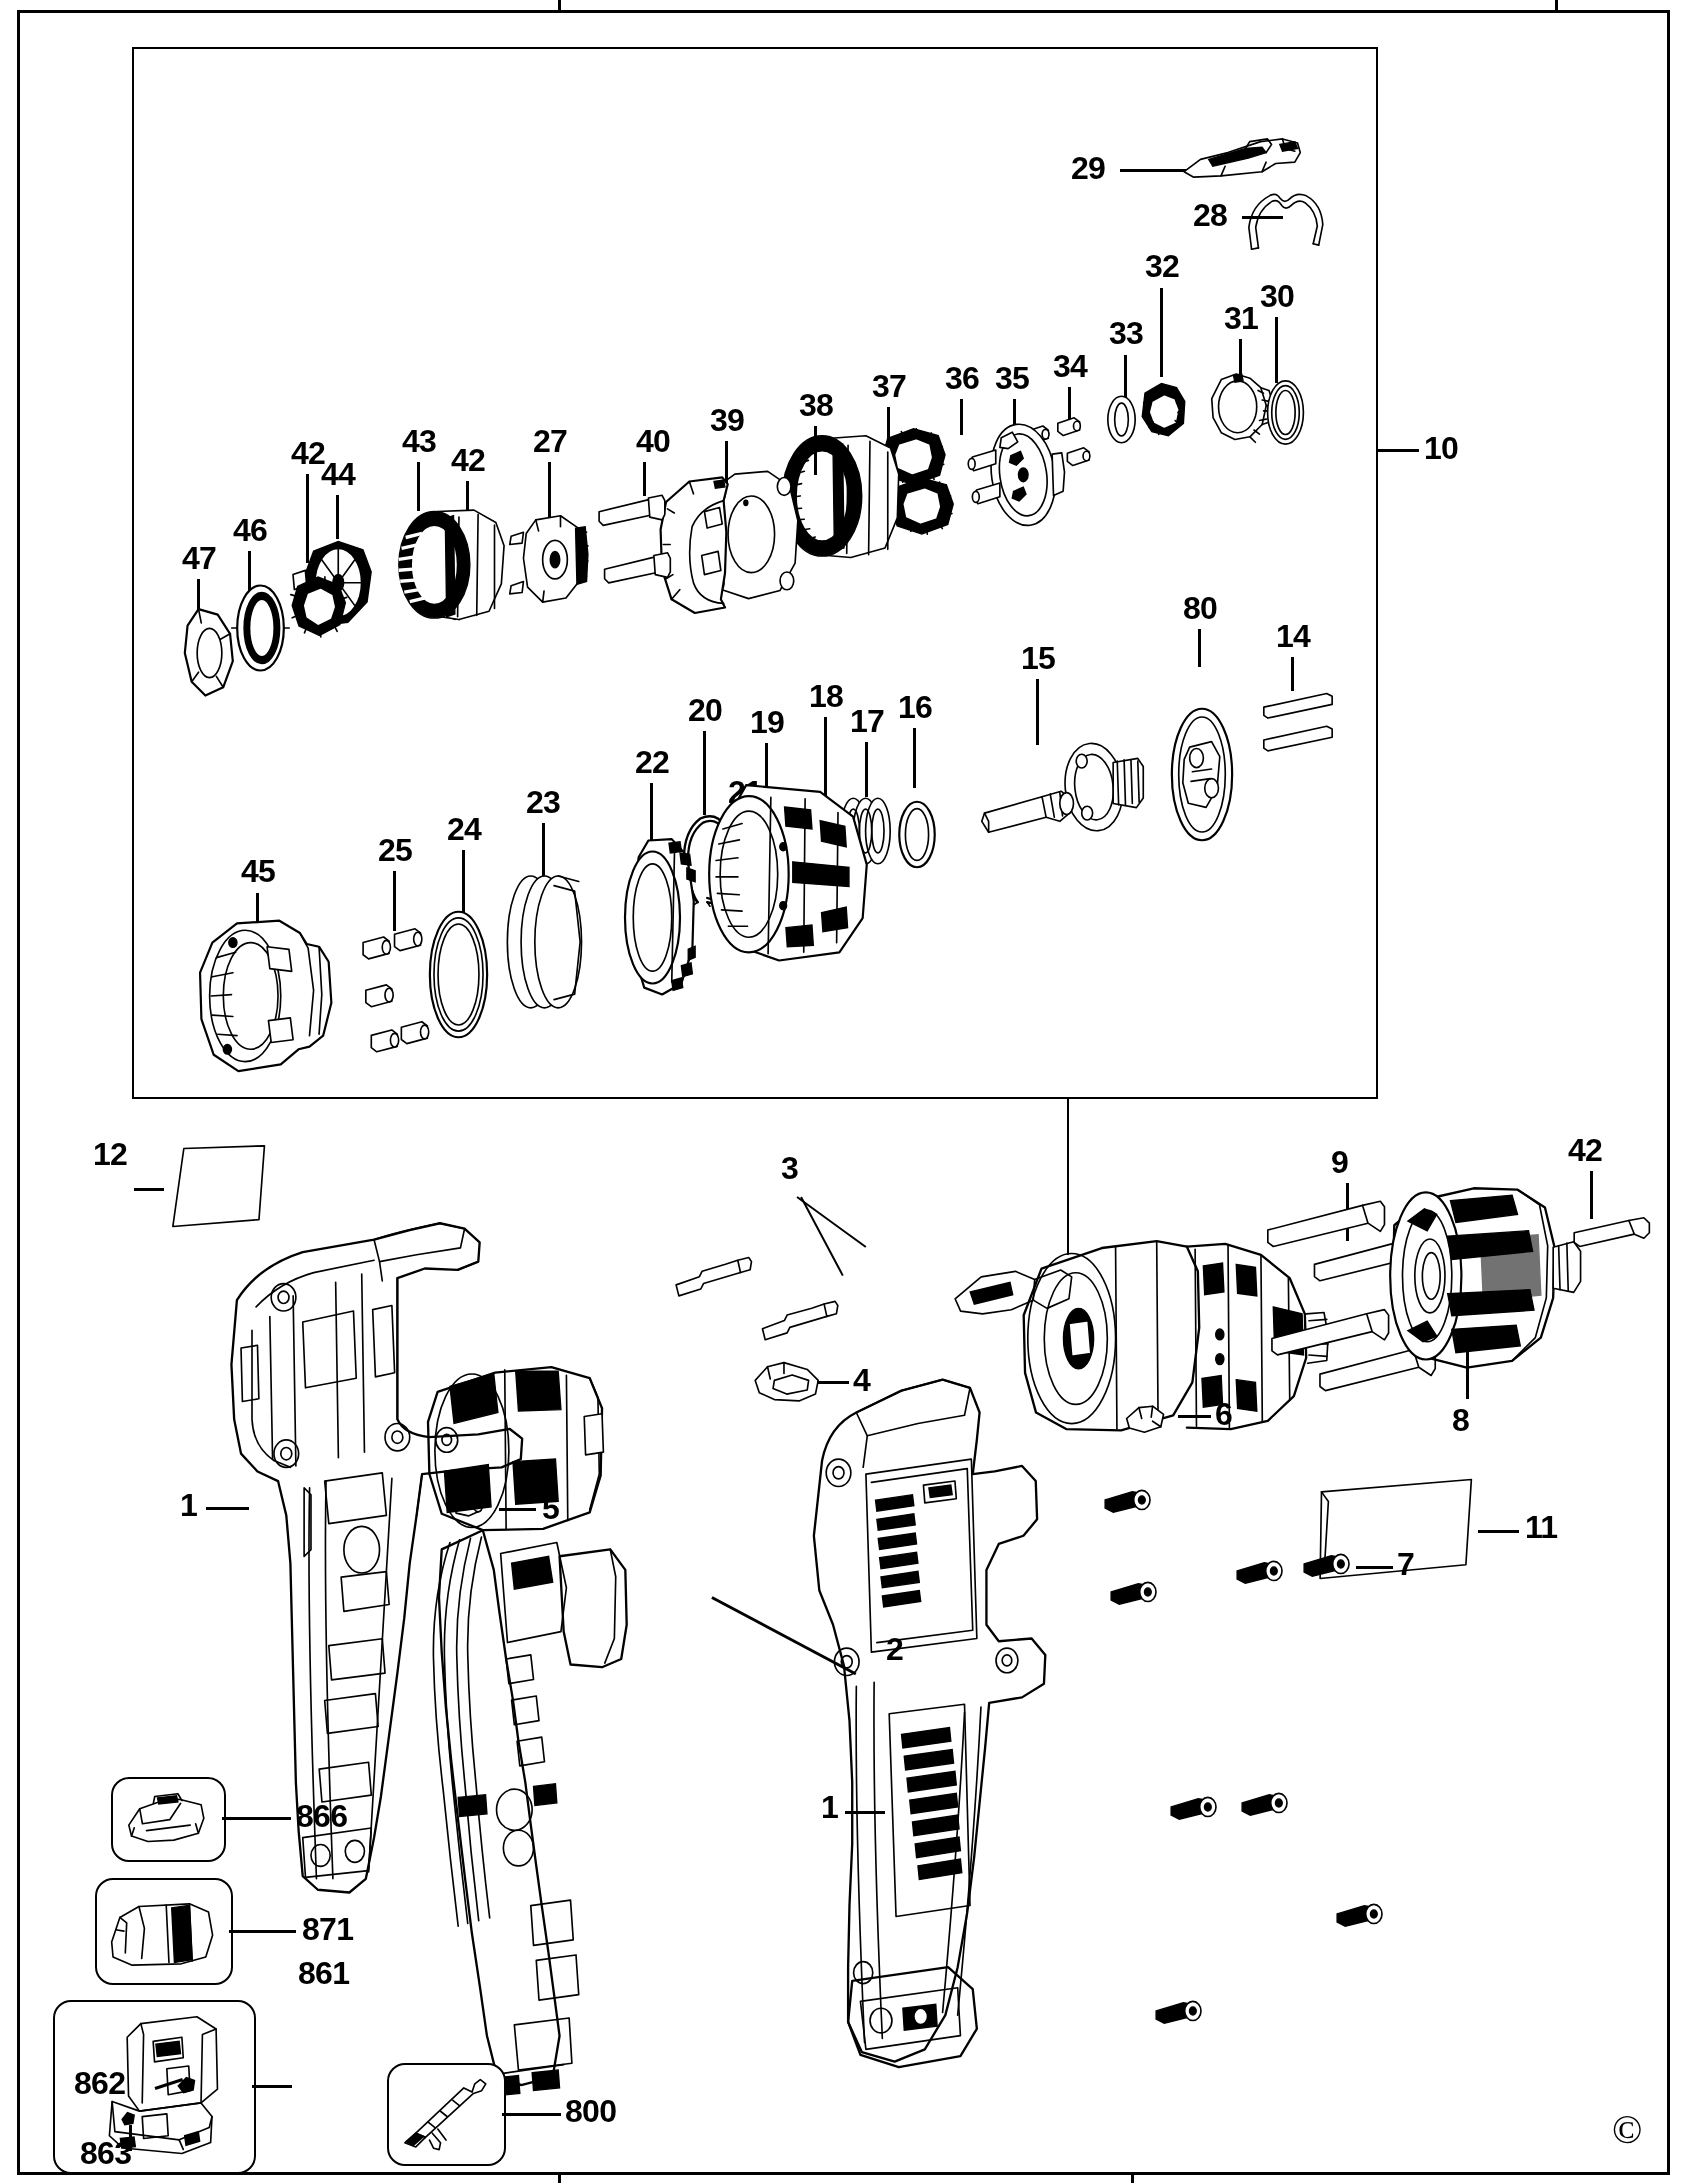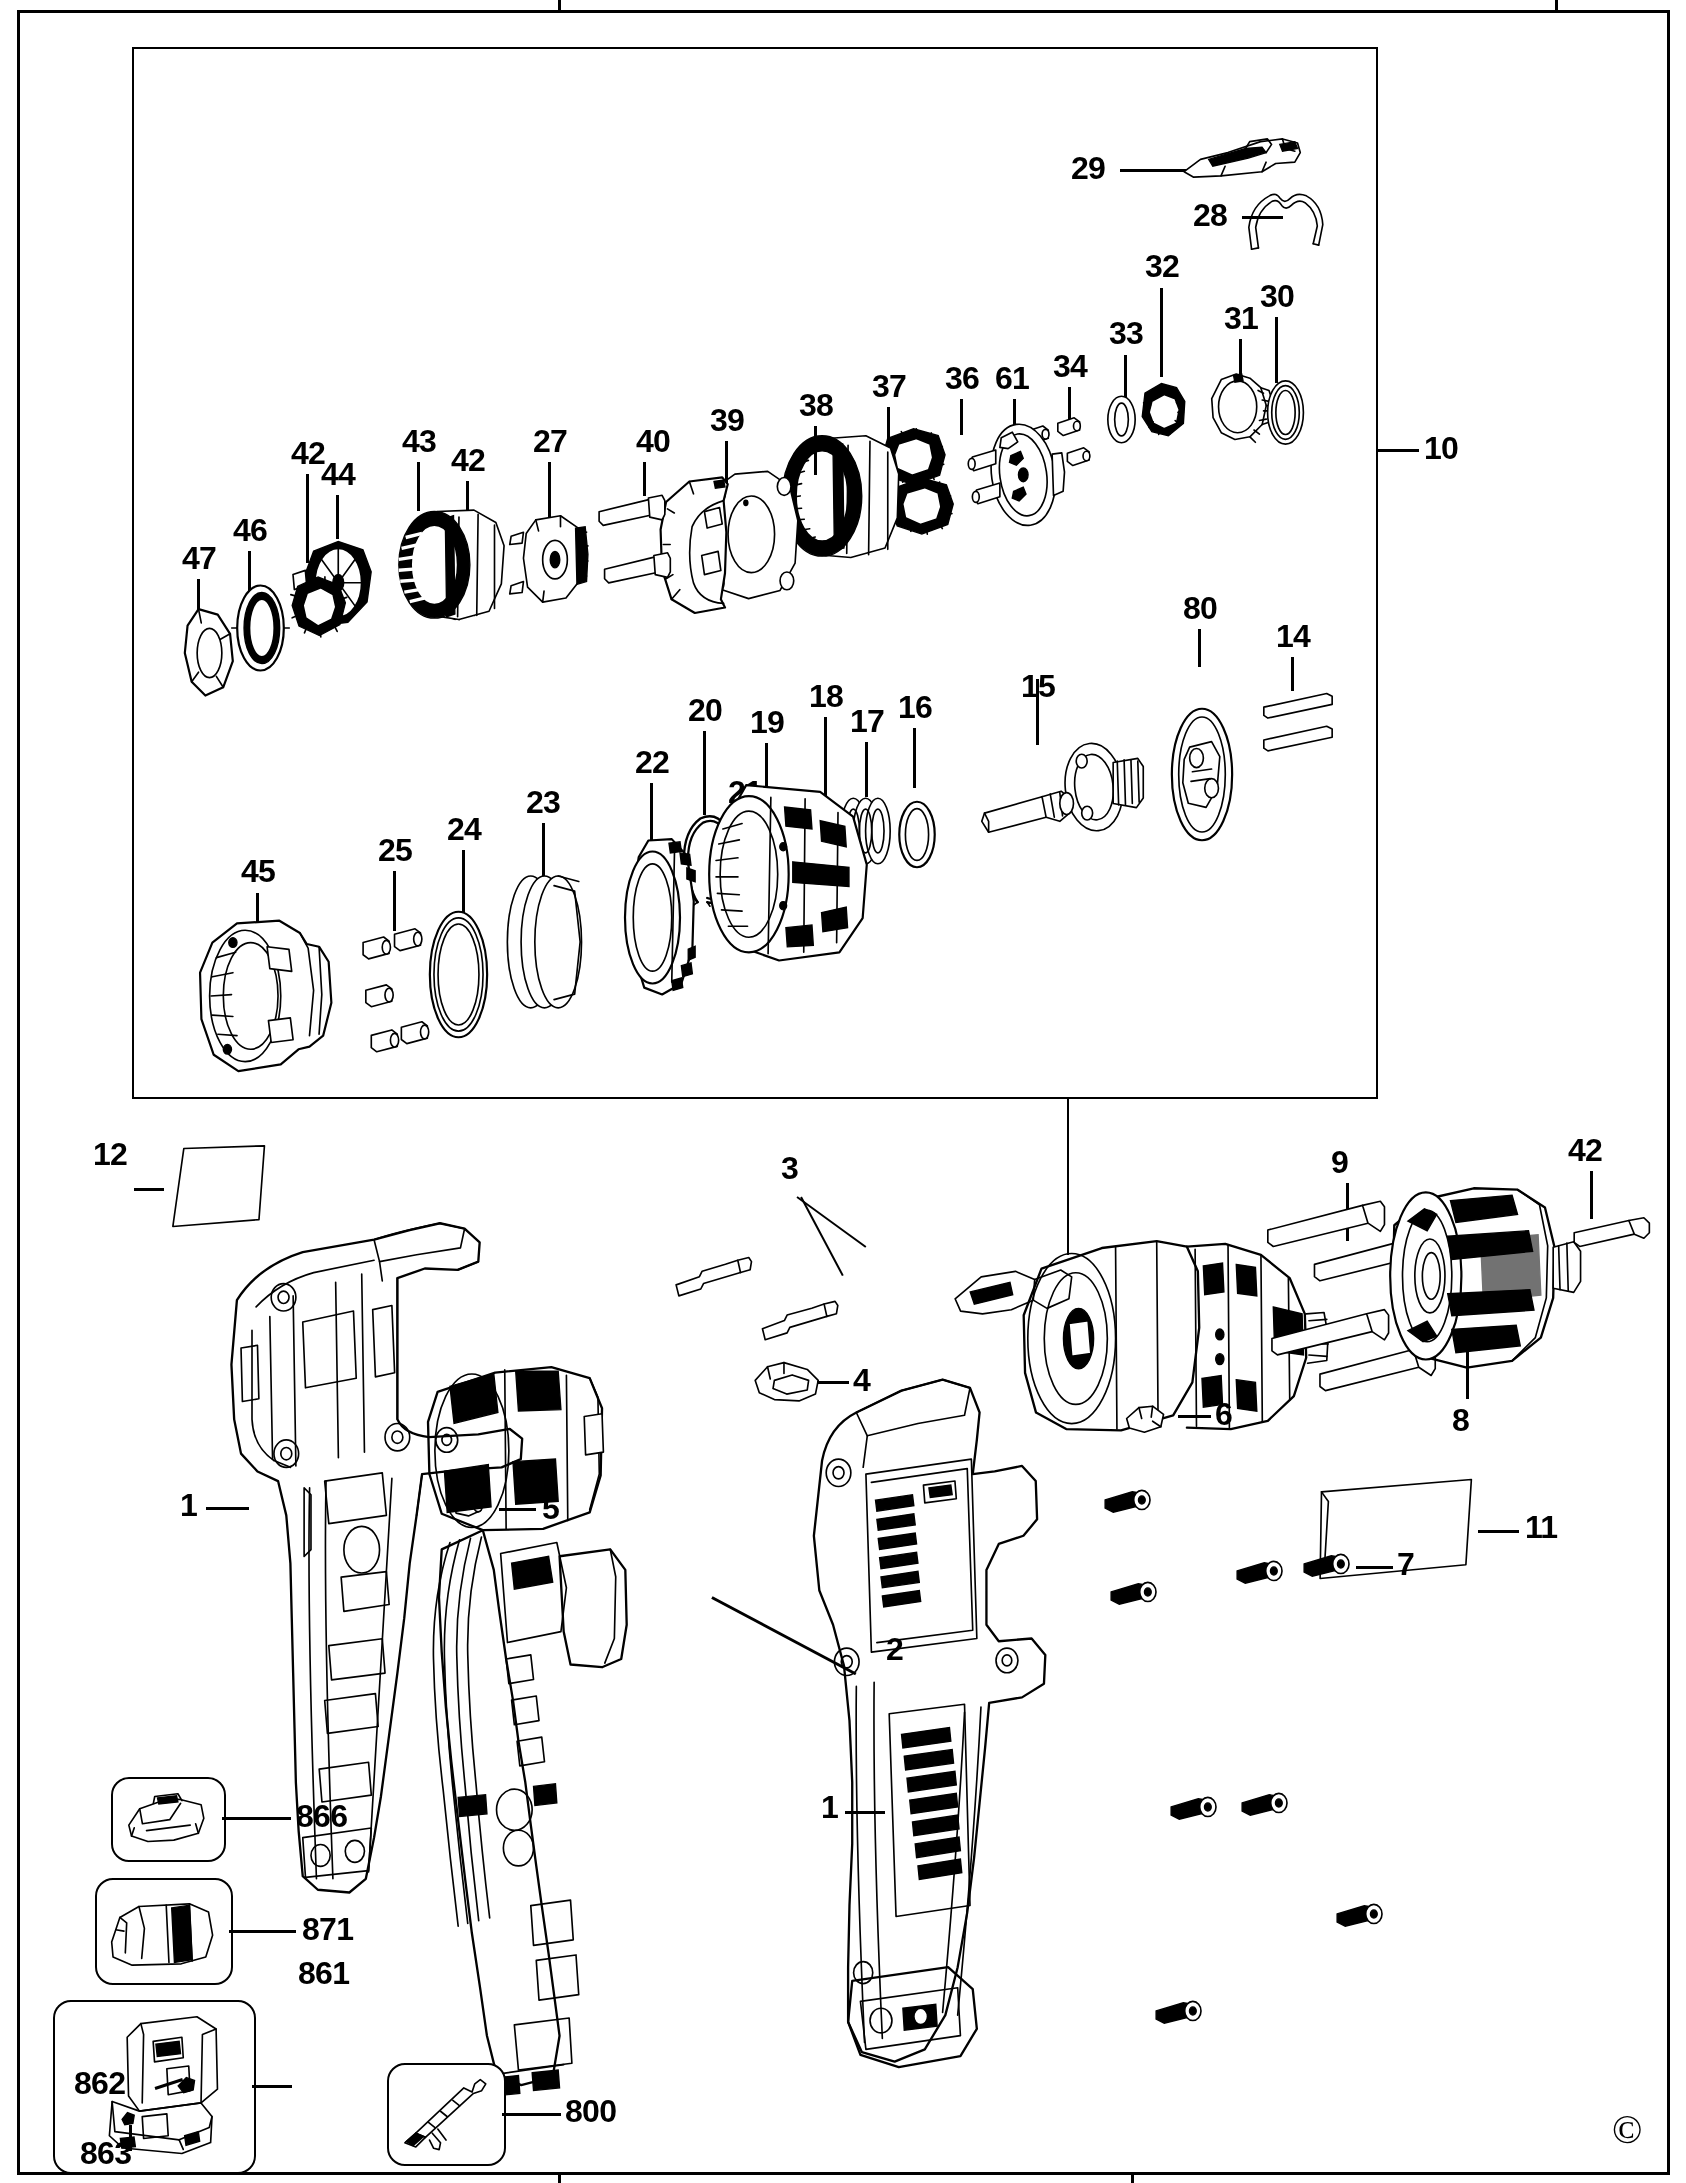--- a/index.html
+++ b/index.html
@@ -149,7 +149,7 @@
     </svg>
   </div>
 
-  <div class="lbl" style="left:995px;top:362px;">61</div>
+  <div class="lbl" style="left:995px;top:362px;">35</div>
   <div class="lead lead-v" style="left:1013px;top:399px;height:36px;"></div>
   <div class="part" style="left:960px;top:417px;">
     <svg width="110" height="117" viewBox="0 0 160 170">

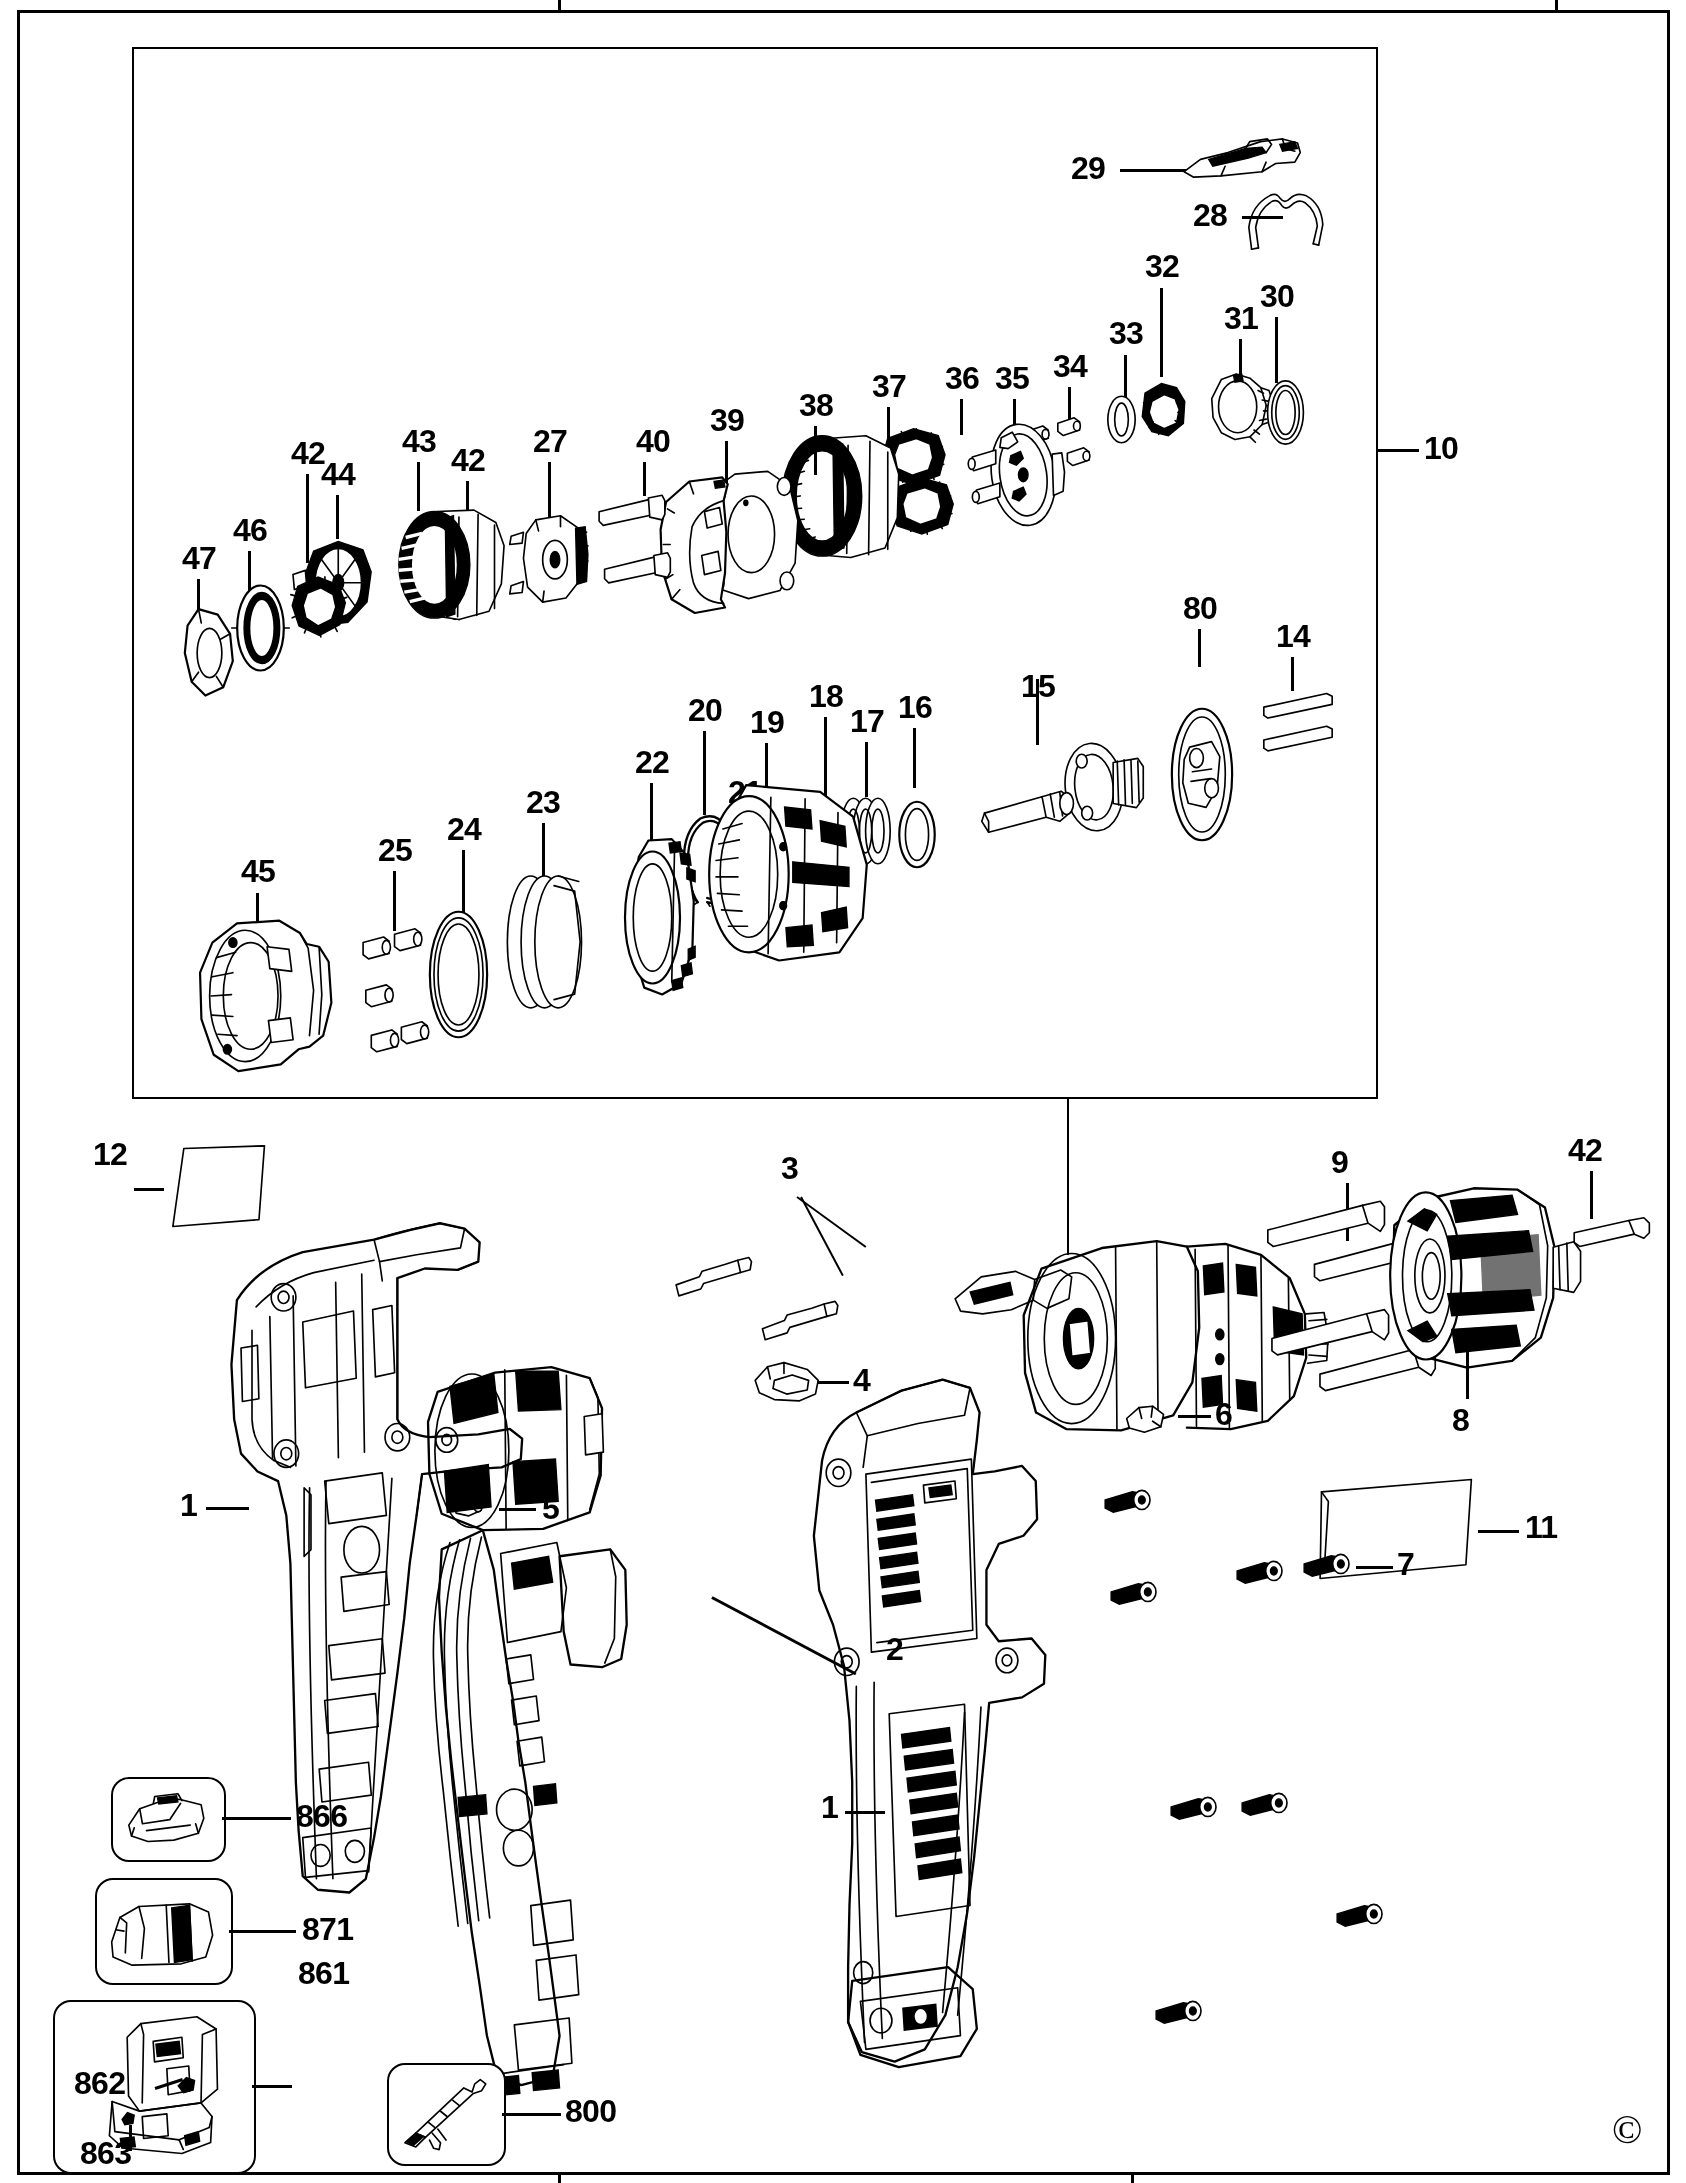--- a/index.html
+++ b/index.html
@@ -366,7 +366,7 @@
     </svg>
   </div>
 
-  <div class="lbl" style="left:1021px;top:642px;margin-top:28px;">15</div>
+  <div class="lbl" style="left:1021px;top:642px;">15</div>
   <div class="lead lead-v" style="left:1036px;top:679px;height:66px;"></div>
   <div class="part" style="left:979px;top:731px;">
     <svg width="178" height="130" viewBox="0 0 260 190">

